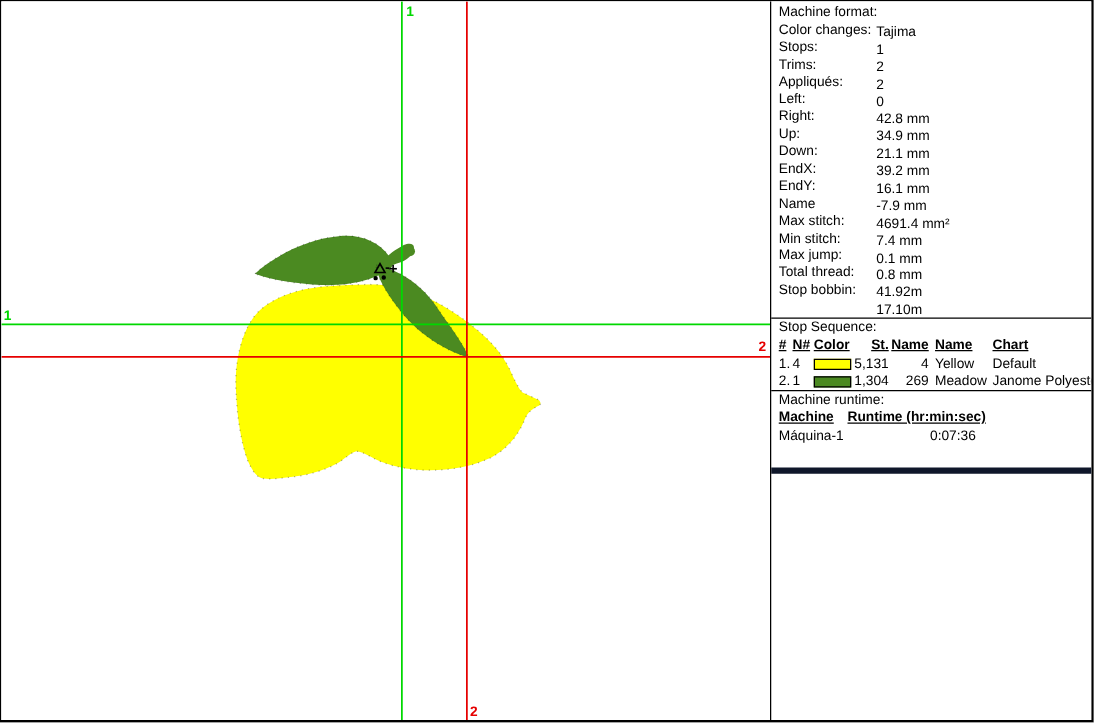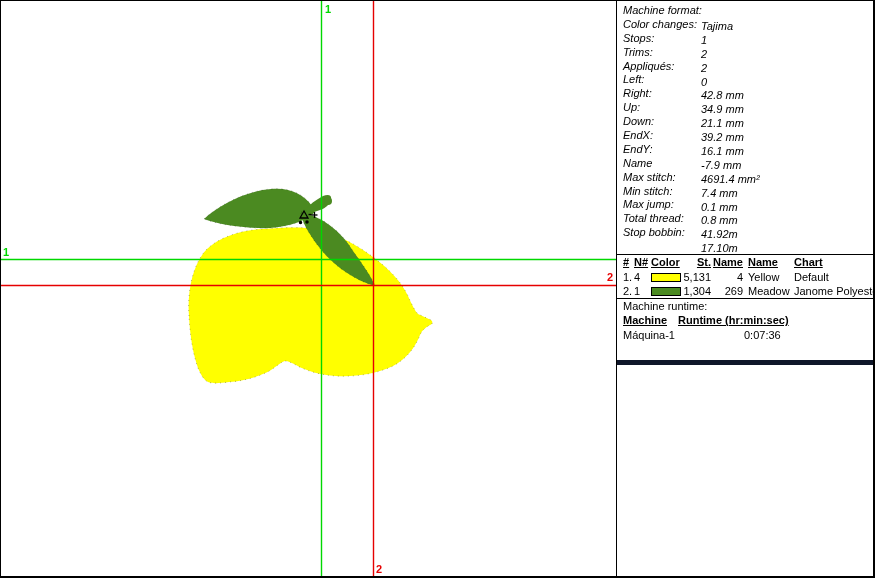--- a/index.html
+++ b/index.html
@@ -22,7 +22,7 @@
     position:absolute;left:615px;top:0;width:258px;height:575px;
     background:#fff;border-left:1px solid #000;
   }
-  .stats{padding:3px 1px 0 6px;height:253px;font-style:italic;}
+  .stats{padding:3px 1px 0 6px;height:253px;}
   .stat-row{position:relative;height:13.9px;line-height:13.9px;white-space:nowrap;}
   .stat-value{position:absolute;left:78px;top:16px;}
   .section{border-top:1px solid #000;padding-left:6px;}

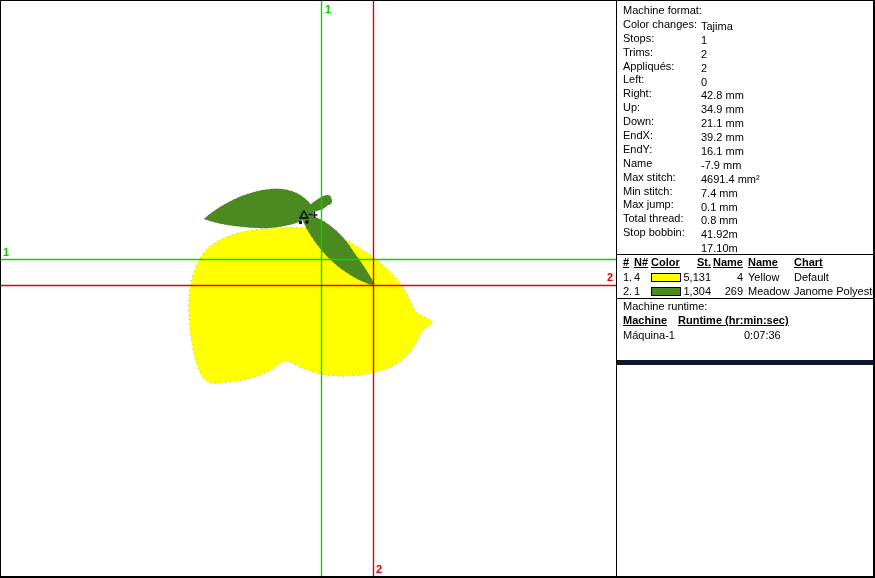--- a/index.html
+++ b/index.html
@@ -132,6 +132,7 @@
     </div>
 
     <div class="section">
+      <div class="sec-title">Stop Sequence:</div>
       <div class="seq-grid seq-head">
         <span>#</span>
         <span>N#</span>

